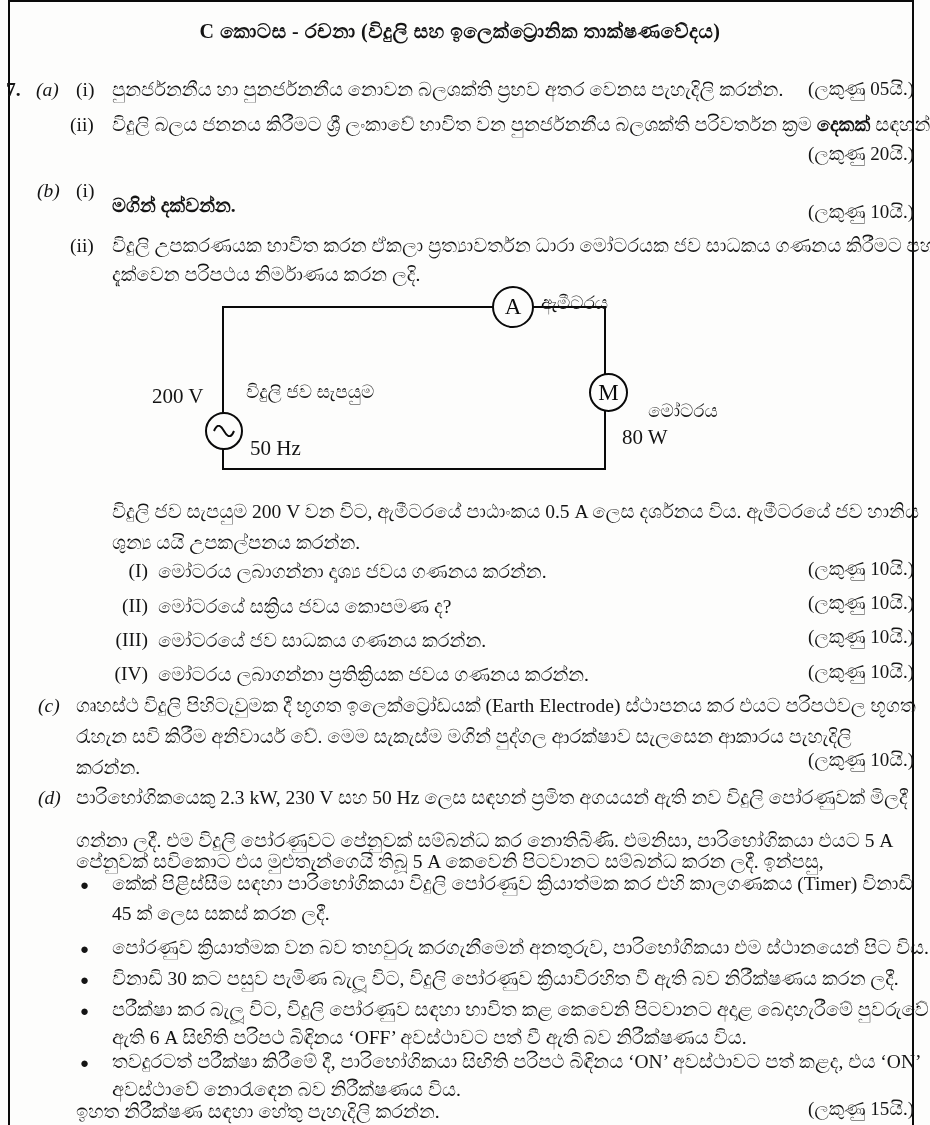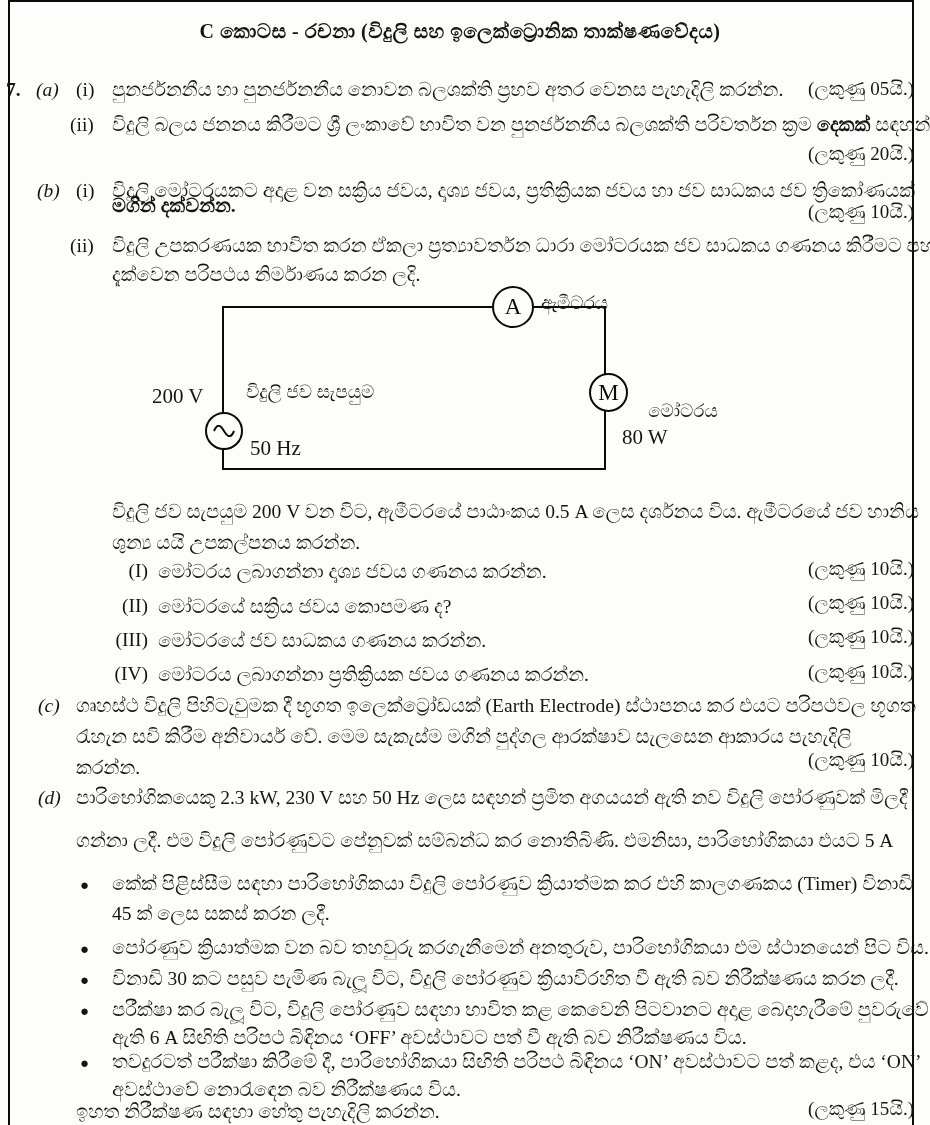--- a/index.html
+++ b/index.html
@@ -67,7 +67,6 @@
 
   <div class="ln plab txt" style="left:37px;top:179px;">(b)</div>
   <div class="ln txt" style="left:76px;top:179px;">(i)</div>
-  <div class="ln txt" style="left:112px;top:179px;">විදුලි මෝටරයකට අදාළ වන සක්‍රිය ජවය, දෘශ්‍ය ජවය, ප්‍රතික්‍රියක ජවය හා ජව සාධකය ජව ත්‍රිකෝණයක්</div>
   <div class="ln txt" style="left:112px;top:194px;font-weight:bold;">මගින් දක්වන්න.</div>
   <div class="mk txt" style="top:201px;">(ලකුණු 10යි.)</div>
 

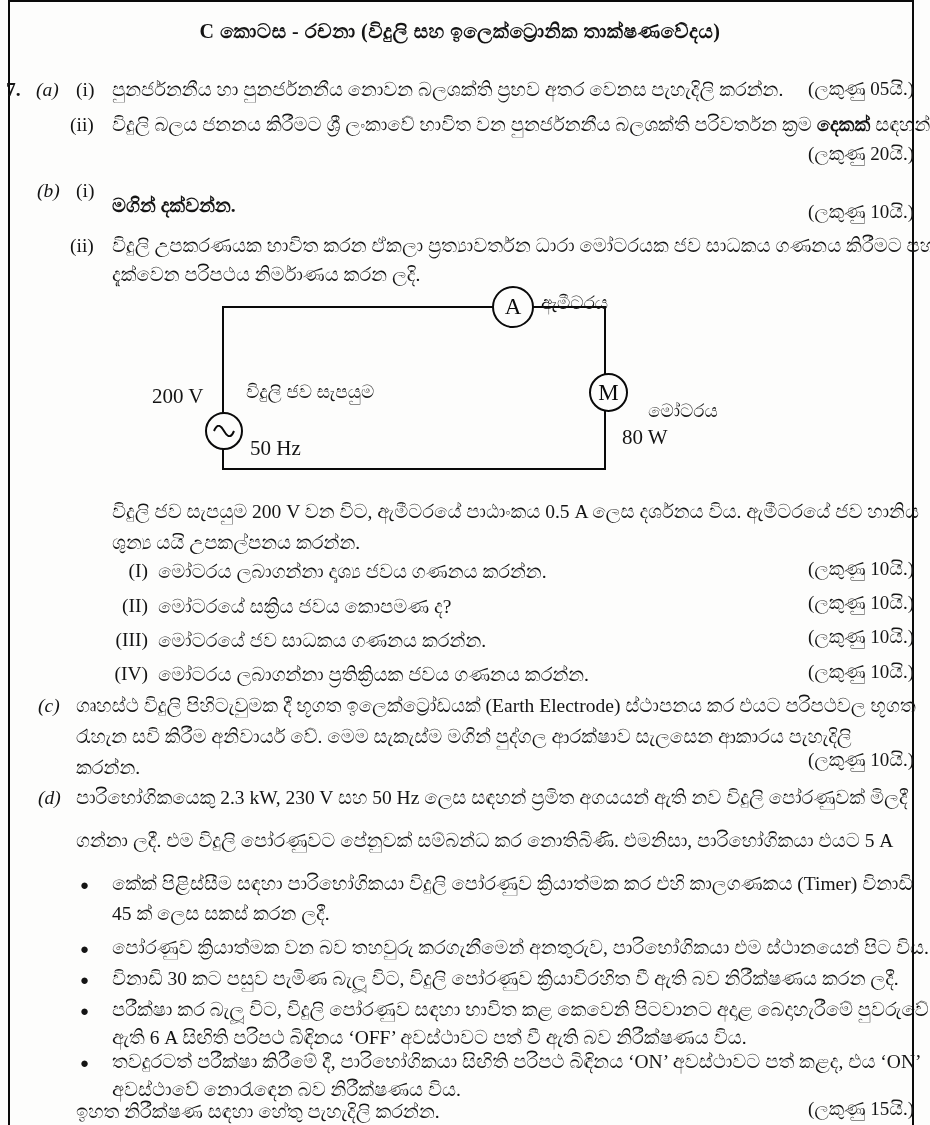--- a/index.html
+++ b/index.html
@@ -123,6 +123,7 @@
   <div class="ln plab txt" style="left:38px;top:786px;">(d)</div>
   <div class="ln txt" style="left:76px;top:786px;">පාරිභෝගිකයෙකු 2.3 kW, 230 V සහ 50 Hz ලෙස සඳහන් ප්‍රමිත අගයයන් ඇති නව විදුලි පෝරණුවක් මිලදී</div>
   <div class="ln txt" style="left:76px;top:818px;margin-top:11px;">ගන්නා ලදී. එම විදුලි පෝරණුවට පේනුවක් සම්බන්ධ කර නොතිබිණි. එමනිසා, පාරිභෝගිකයා එයට 5 A</div>
+  <div class="ln txt" style="left:76px;top:850px;">පේනුවක් සවිකොට එය මුළුතැන්ගෙයි තිබූ 5 A කෙවෙනි පිටවානට සම්බන්ධ කරන ලදී. ඉන්පසු,</div>
 
   <div class="bdot txt" style="left:80px;top:874px;">●</div>
   <div class="ln txt" style="left:112px;top:872px;">කේක් පිළිස්සීම සඳහා පාරිභෝගිකයා විදුලි පෝරණුව ක්‍රියාත්මක කර එහි කාලගණකය (Timer) විනාඩි</div>

